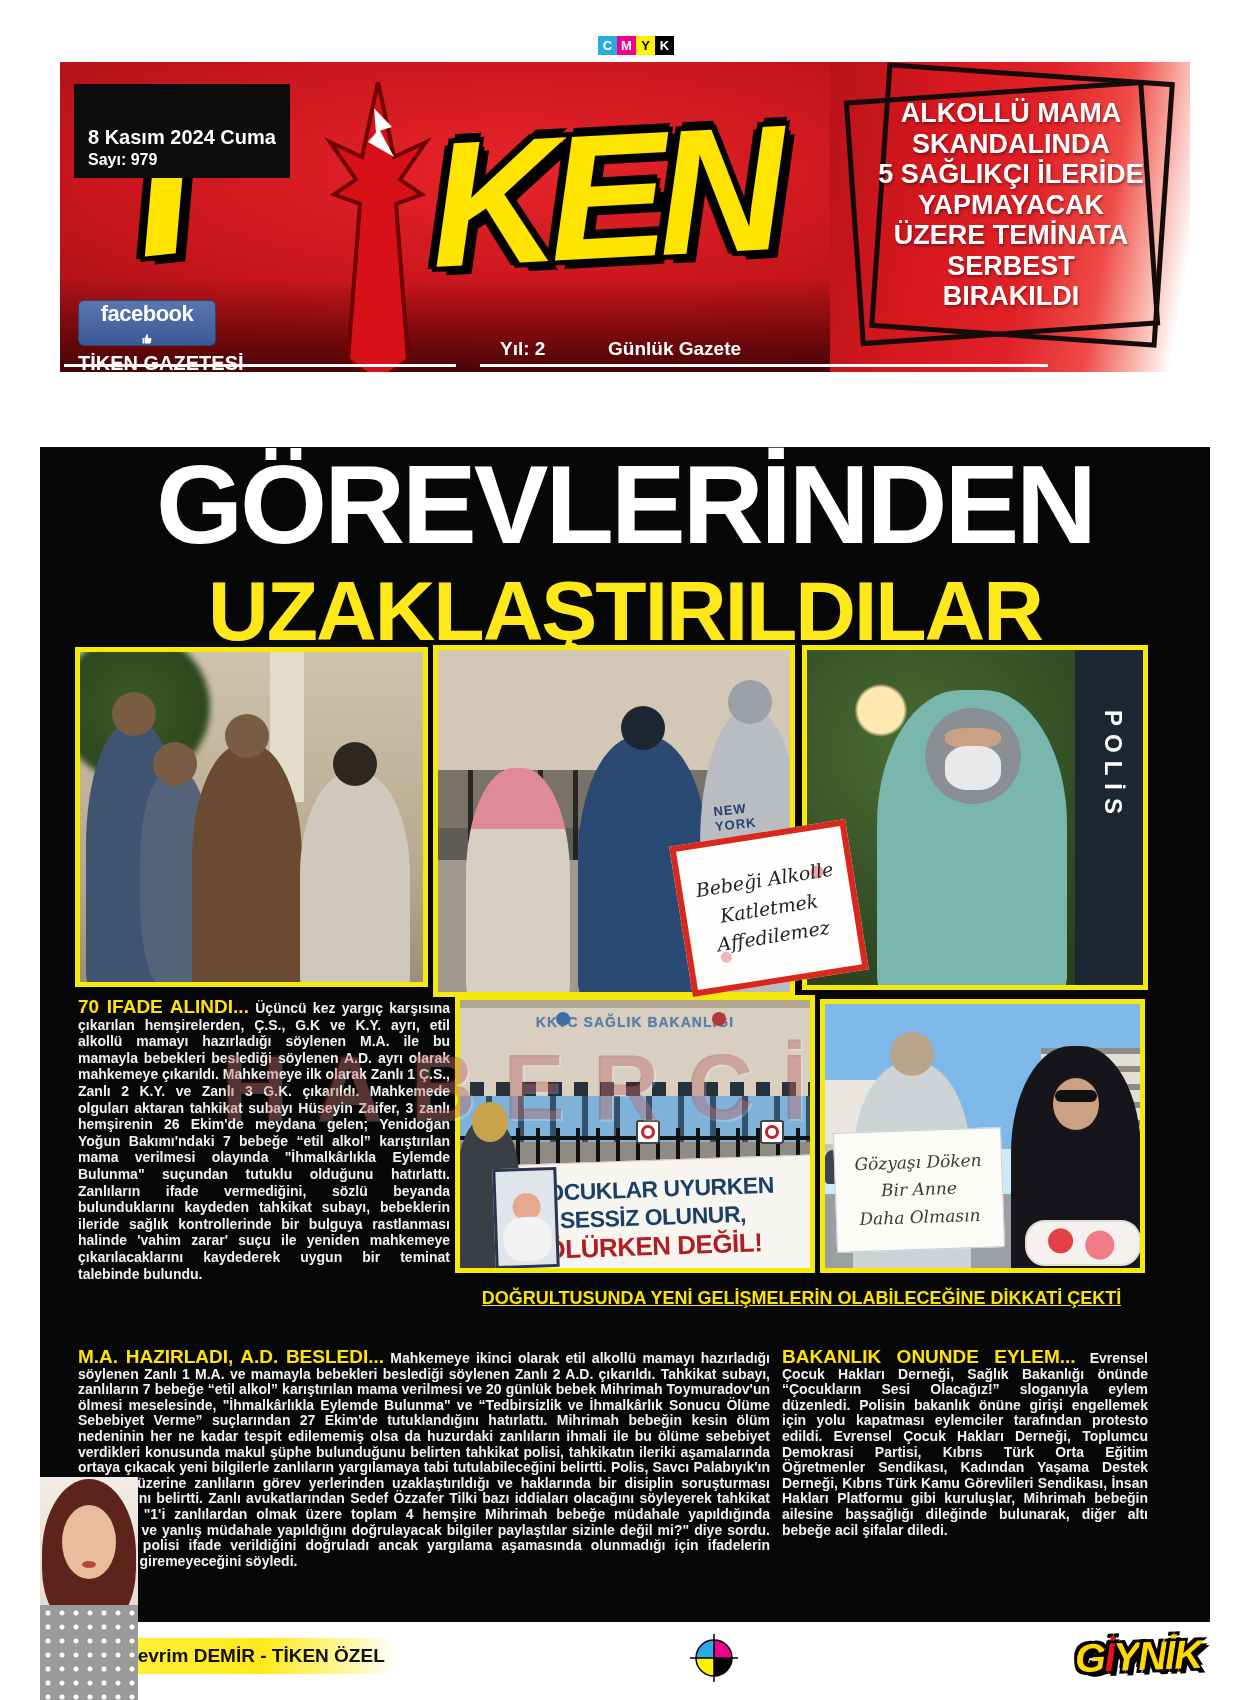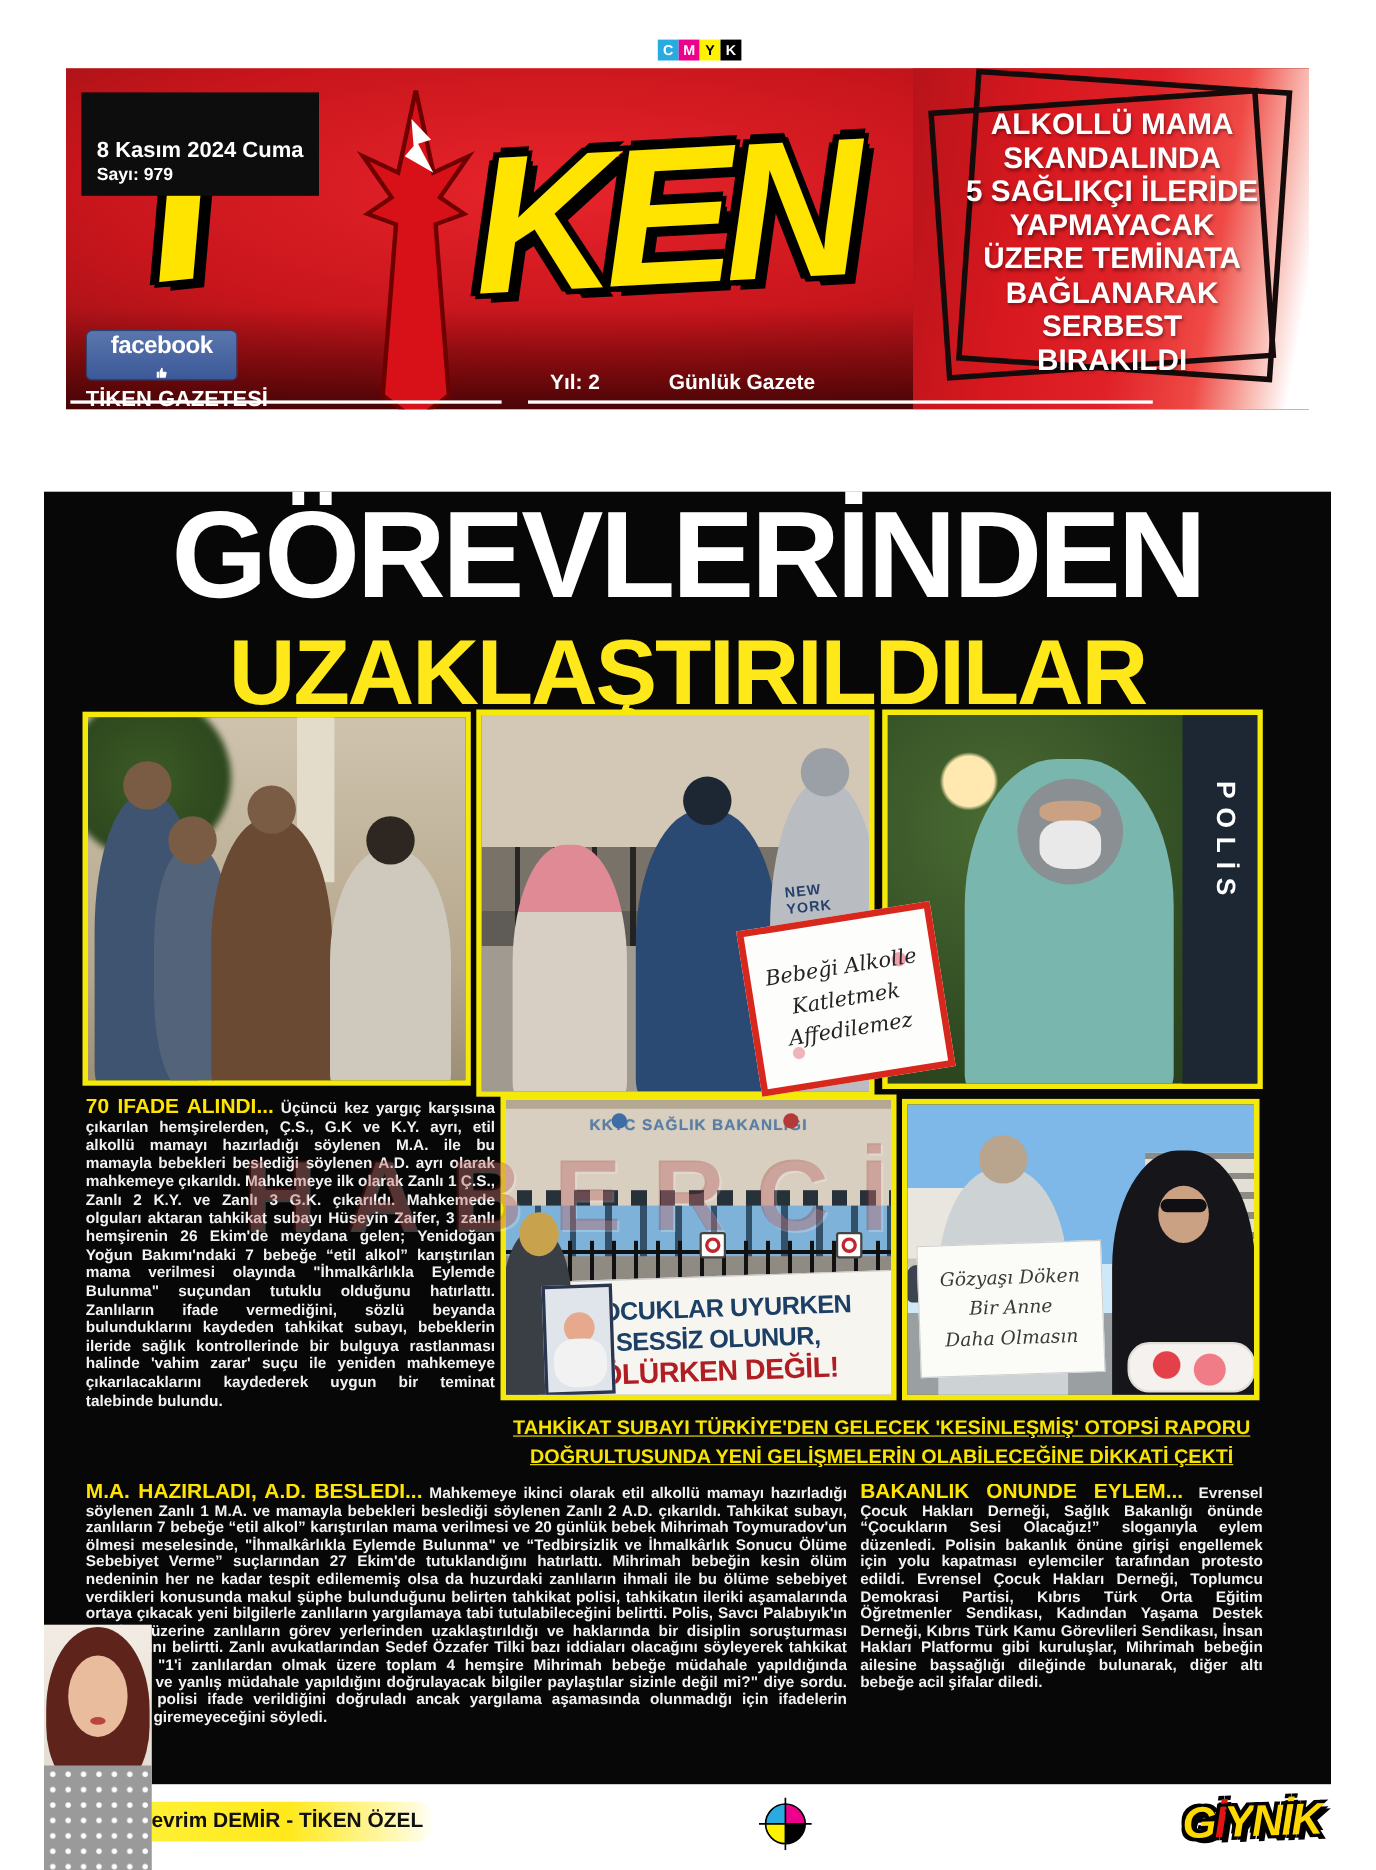--- a/index.html
+++ b/index.html
@@ -287,7 +287,6 @@
         <span class="side-line">5 SAĞLIKÇI İLERİDE</span>
         <span class="side-line">YAPMAYACAK</span>
         <span class="side-line">ÜZERE TEMİNATA</span>
-        <span class="side-line">BAĞLANARAK</span>
         <span class="side-line">SERBEST</span>
         <span class="side-line">BIRAKILDI</span>
       </div>

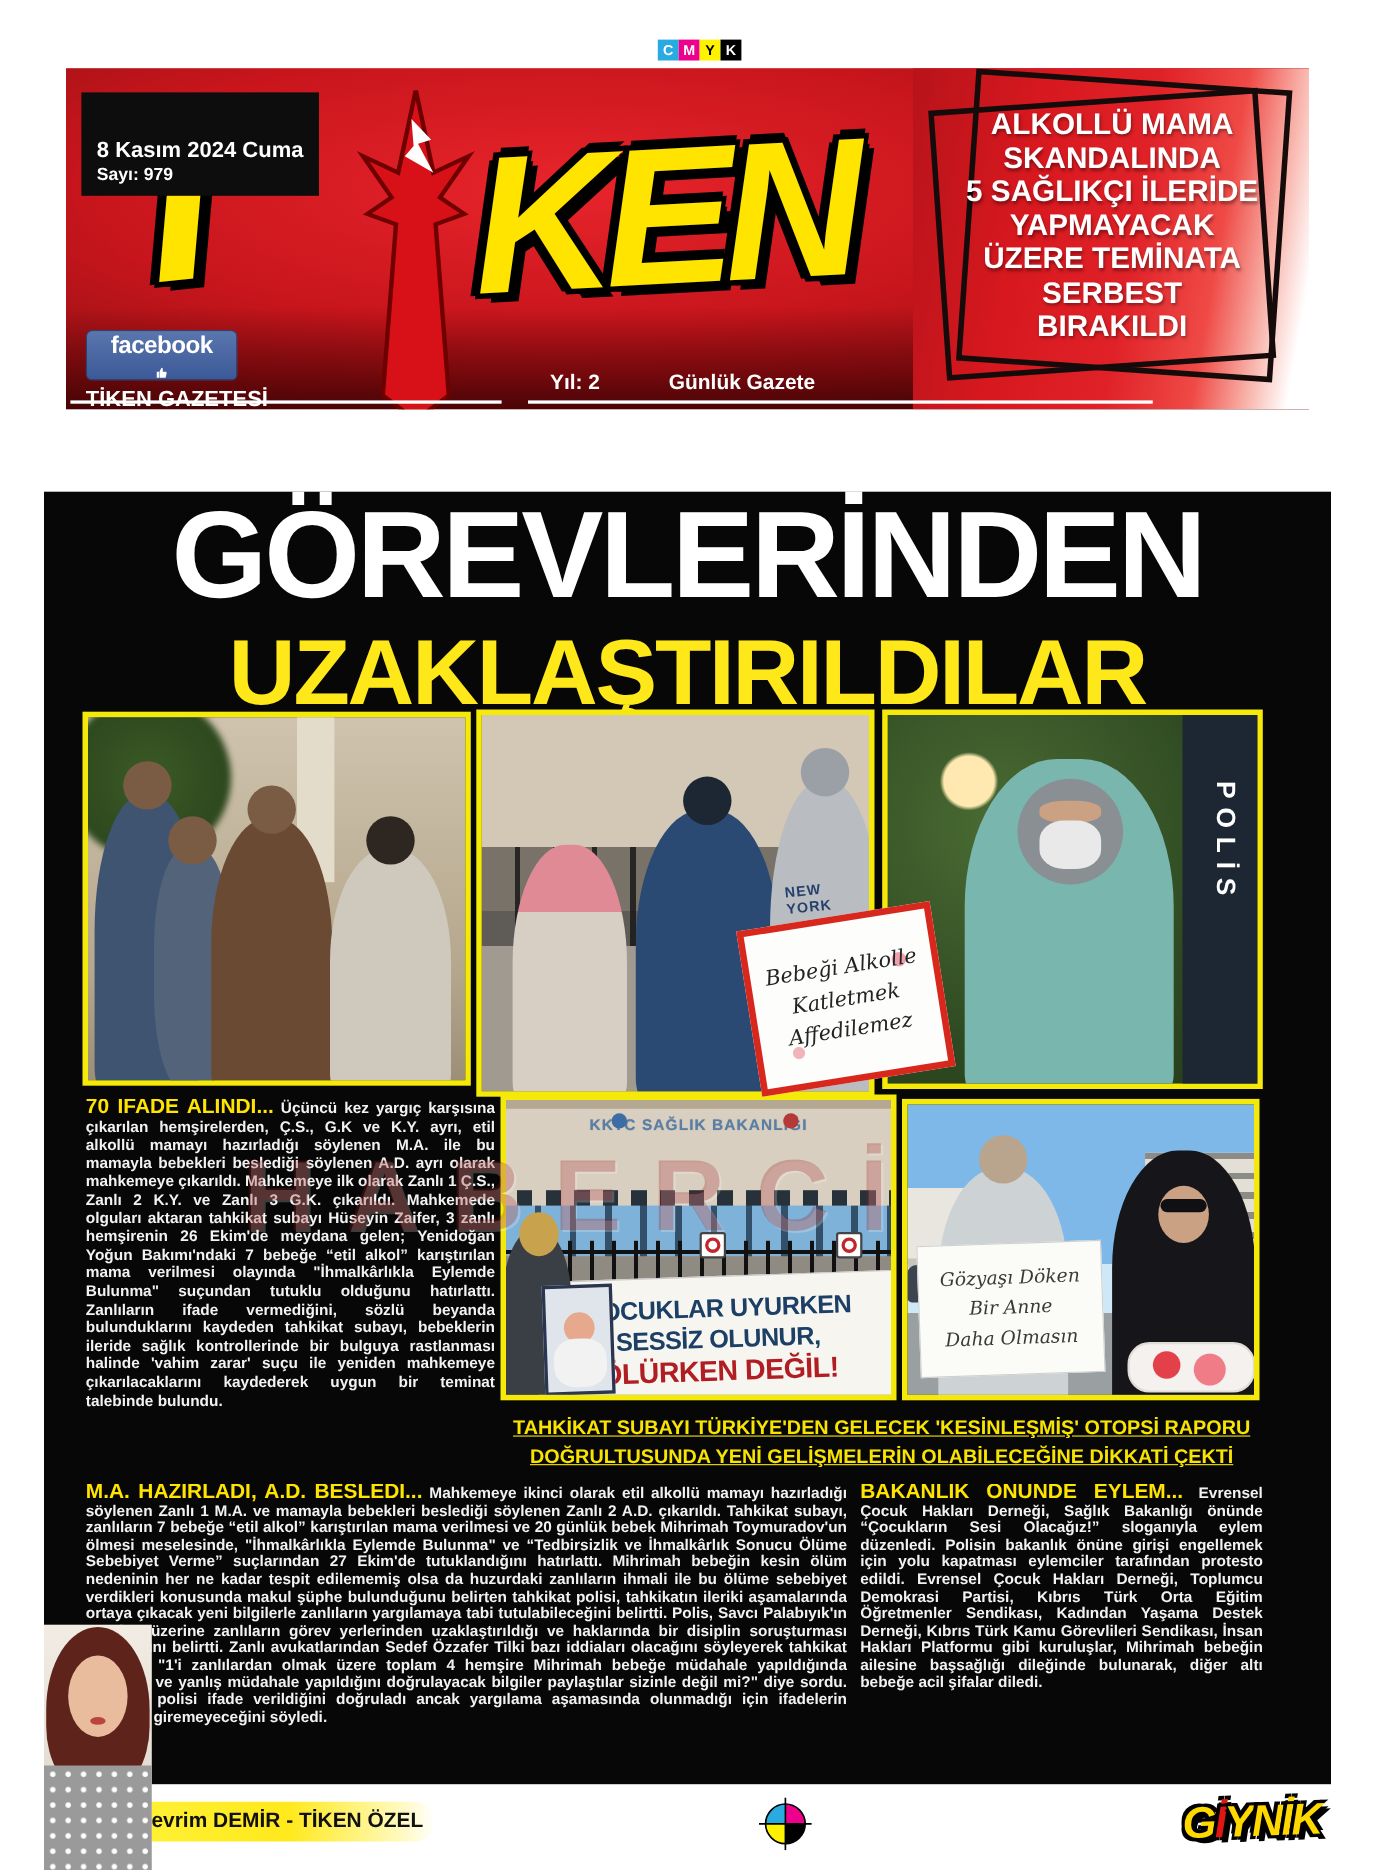--- a/index.html
+++ b/index.html
@@ -380,7 +380,6 @@
     </div>
 
     <div class="caption">
-      <span>TAHKİKAT SUBAYI TÜRKİYE'DEN GELECEK 'KESİNLEŞMİŞ' OTOPSİ RAPORU</span>
       <span>DOĞRULTUSUNDA YENİ GELİŞMELERİN OLABİLECEĞİNE DİKKATİ ÇEKTİ</span>
     </div>
 

